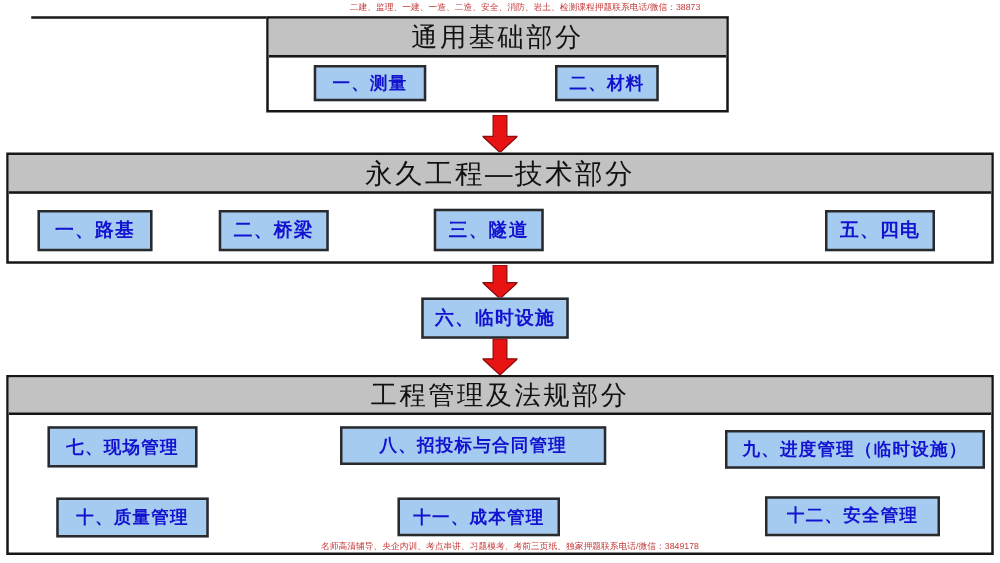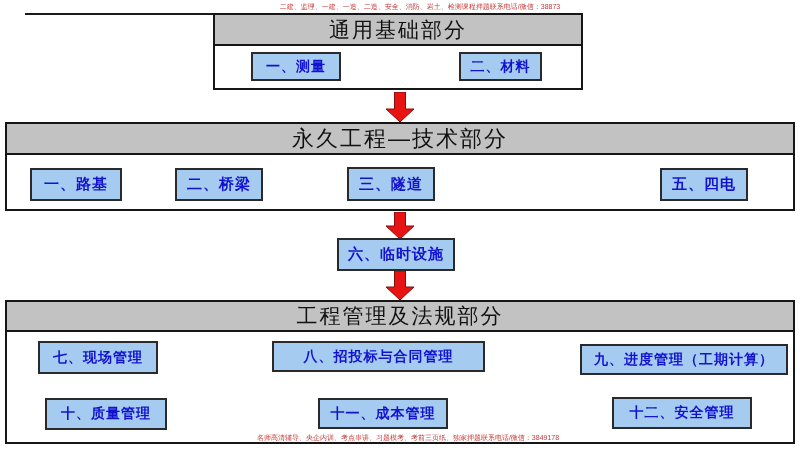--- a/index.html
+++ b/index.html
@@ -40,7 +40,7 @@
     <div class="band" style="height:31px;font-size:21px;">通用基础部分</div>
   </div>
   <div class="bluebox" style="left:251px;top:52px;width:90px;height:29px;font-size:14px;">一、测量</div>
-  <div class="bluebox" style="left:459px;top:52px;width:83px;height:29px;font-size:14px;">二、材料</div>
+  <div class="bluebox" style="left:444px;top:52px;width:83px;height:29px;font-size:14px;">二、材料</div>
 
   <div class="arrow" style="left:386px;top:92px;">
     <svg width="28" height="30" viewBox="0 0 28 30">

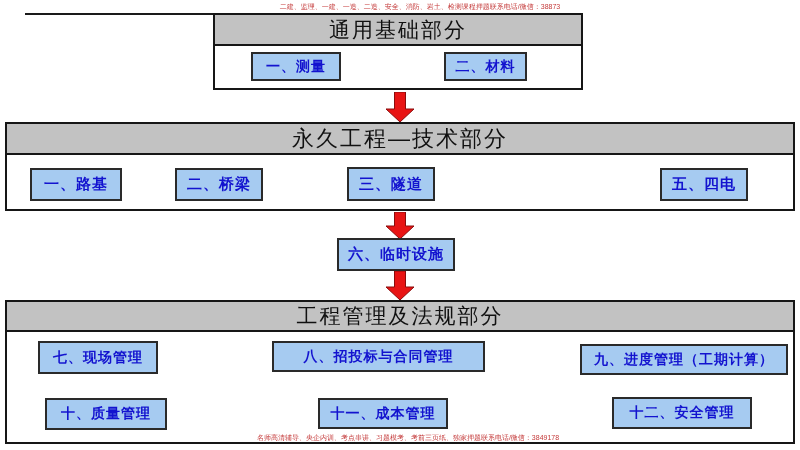--- a/index.html
+++ b/index.html
@@ -75,7 +75,7 @@
   </div>
   <div class="bluebox" style="left:38px;top:341px;width:120px;height:33px;font-size:14px;">七、现场管理</div>
   <div class="bluebox" style="left:272px;top:341px;width:213px;height:31px;font-size:14px;">八、招投标与合同管理</div>
-  <div class="bluebox" style="left:580px;top:344px;width:208px;height:31px;font-size:14px;">九、进度管理（工期计算）</div>
+  <div class="bluebox" style="left:580px;top:344px;width:208px;height:31px;font-size:14px;">九、进度管理（临时设施）</div>
   <div class="bluebox" style="left:45px;top:398px;width:122px;height:32px;font-size:14px;">十、质量管理</div>
   <div class="bluebox" style="left:318px;top:398px;width:130px;height:31px;font-size:14px;">十一、成本管理</div>
   <div class="bluebox" style="left:612px;top:397px;width:140px;height:32px;font-size:14px;">十二、安全管理</div>

